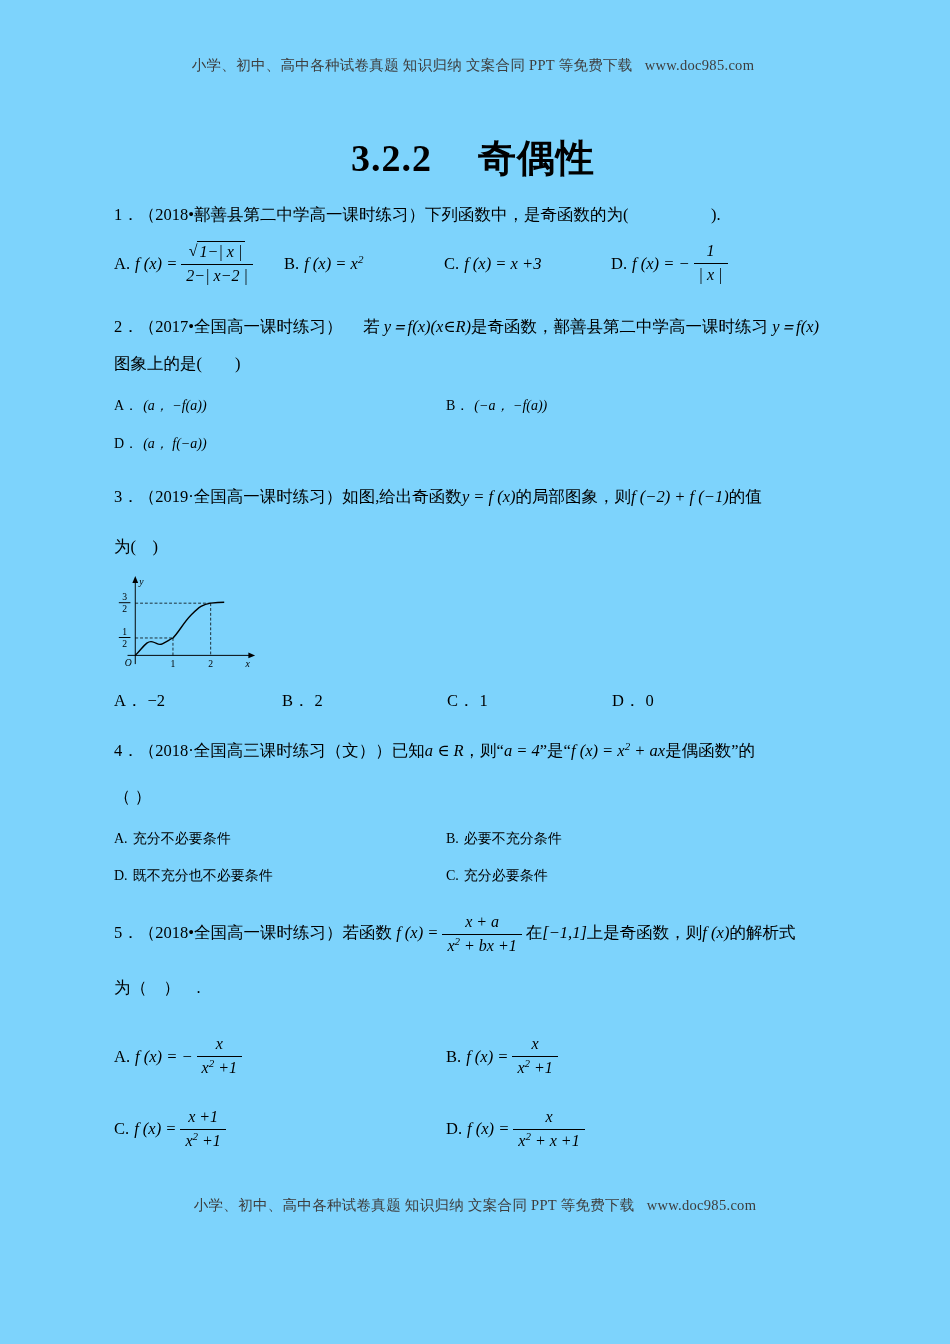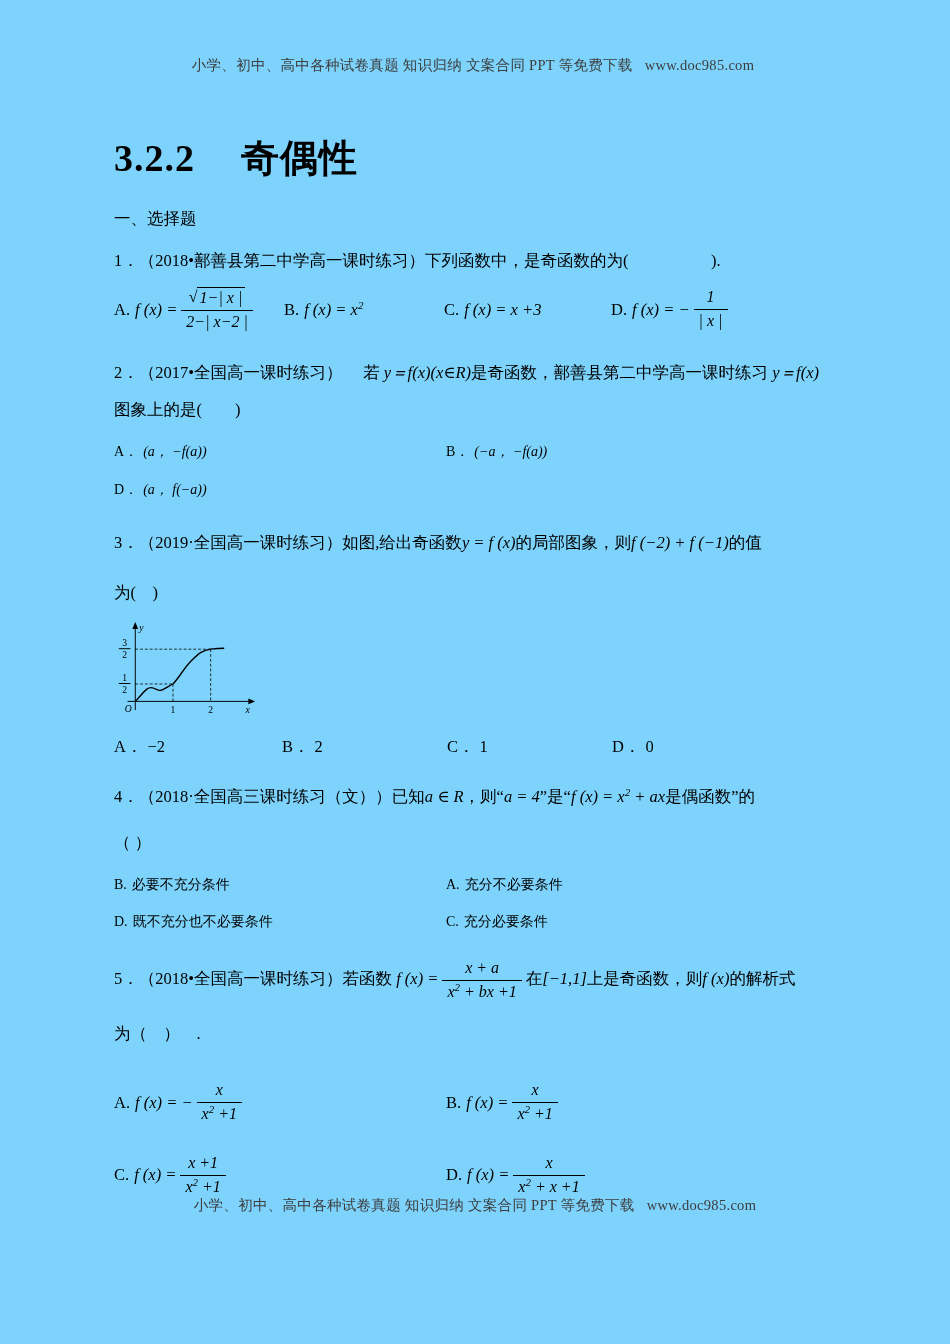--- a/index.html
+++ b/index.html
@@ -9,7 +9,7 @@
         padding:56px 118px 0 114px;overflow:hidden}
   .site-note{text-align:center;font-size:14.5px;color:#3d3d3d;letter-spacing:.3px}
   .site-note .url{margin-left:12px}
-  .title{margin-top:58px;font-size:38px;font-weight:700;letter-spacing:1px}
+  .title{text-align:center;margin-top:58px;font-size:38px;font-weight:700;letter-spacing:1px}
   .title .name{margin-left:46px}
   .section{margin-top:24px;font-size:16.5px}
   .stem{margin-top:12px;font-size:16.5px;line-height:2.3}

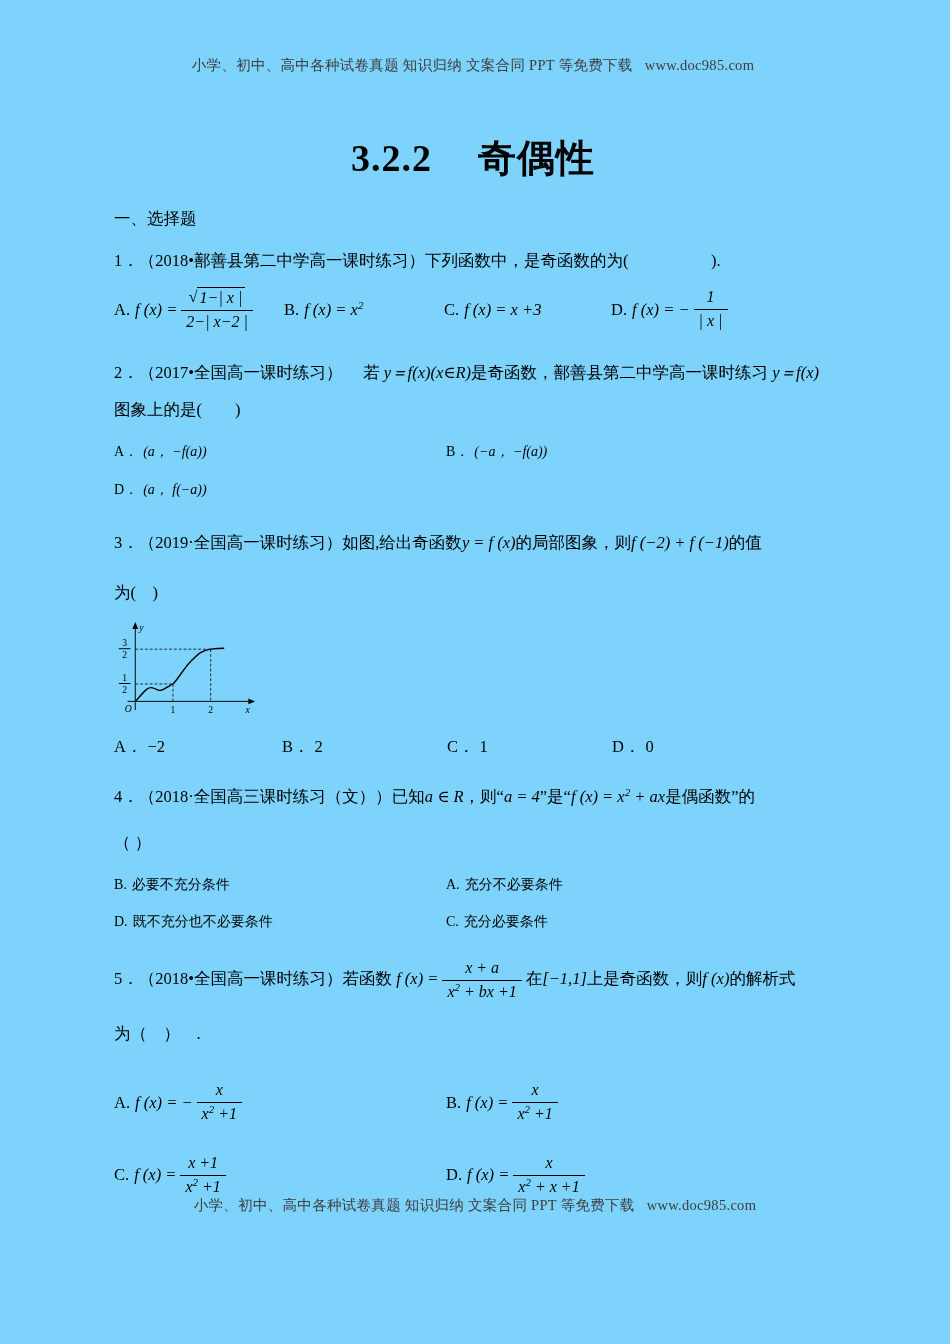--- a/index.html
+++ b/index.html
@@ -61,7 +61,6 @@
     <span>3.2.2</span><span class="name">奇偶性</span>
   </h1>
 
-  <div class="section">一、选择题</div>
 
   <p class="stem">1．（2018•鄯善县第二中学高一课时练习）下列函数中，是奇函数的为(　　　　　).</p>
   <div class="optrow4 q1row">

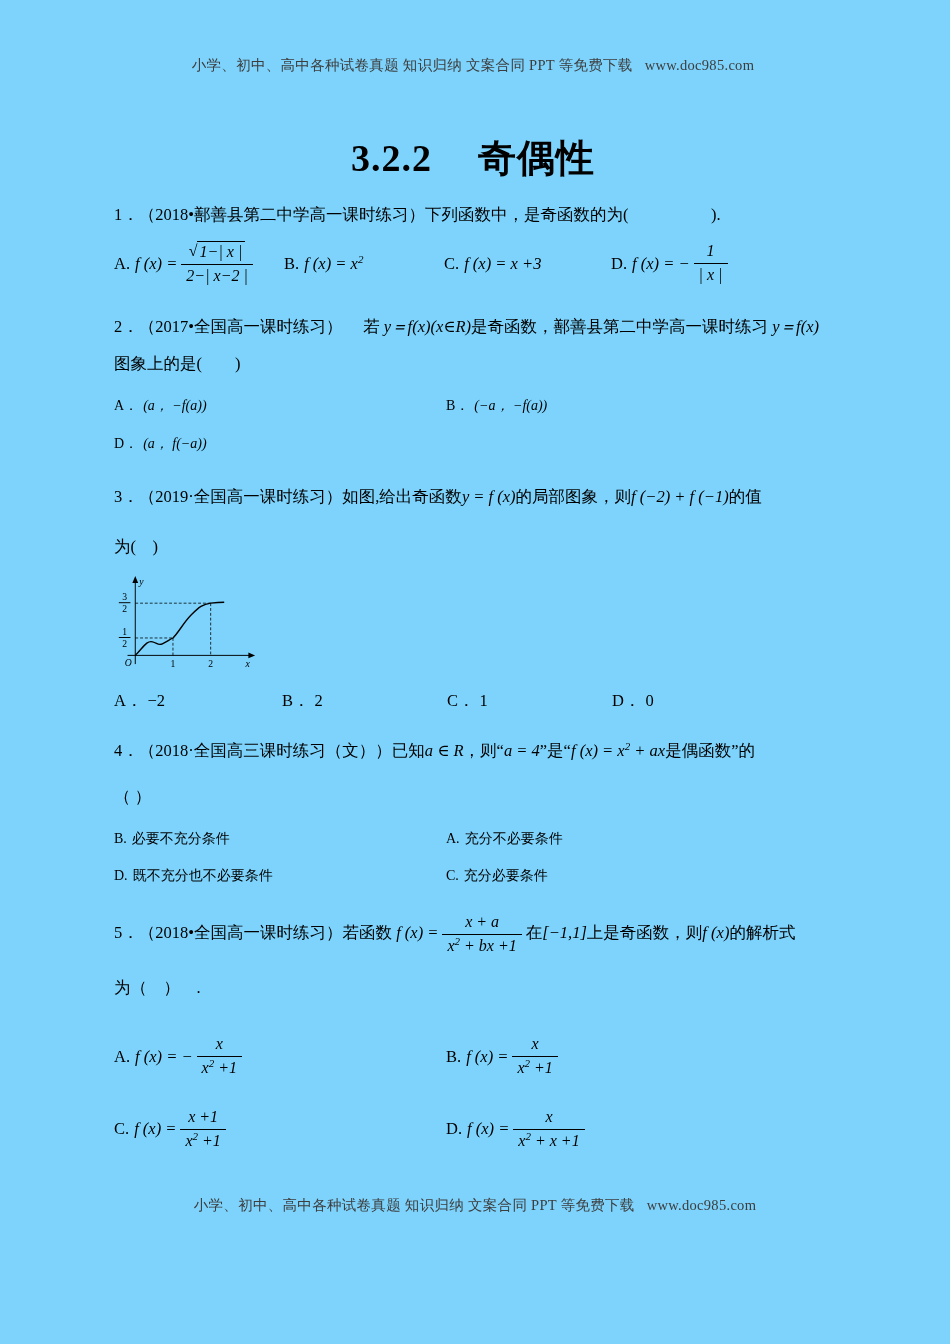--- a/index.html
+++ b/index.html
@@ -160,8 +160,8 @@
   </p>
   <p class="paren-line">（ ）</p>
   <div class="optrow2">
+    <span class="opt"><span class="lab">A.</span><span>充分不必要条件</span></span>
     <span class="opt"><span class="lab">B.</span><span>必要不充分条件</span></span>
-    <span class="opt"><span class="lab">A.</span><span>充分不必要条件</span></span>
   </div>
   <div class="optrow2">
     <span class="opt"><span class="lab">D.</span><span>既不充分也不必要条件</span></span>

